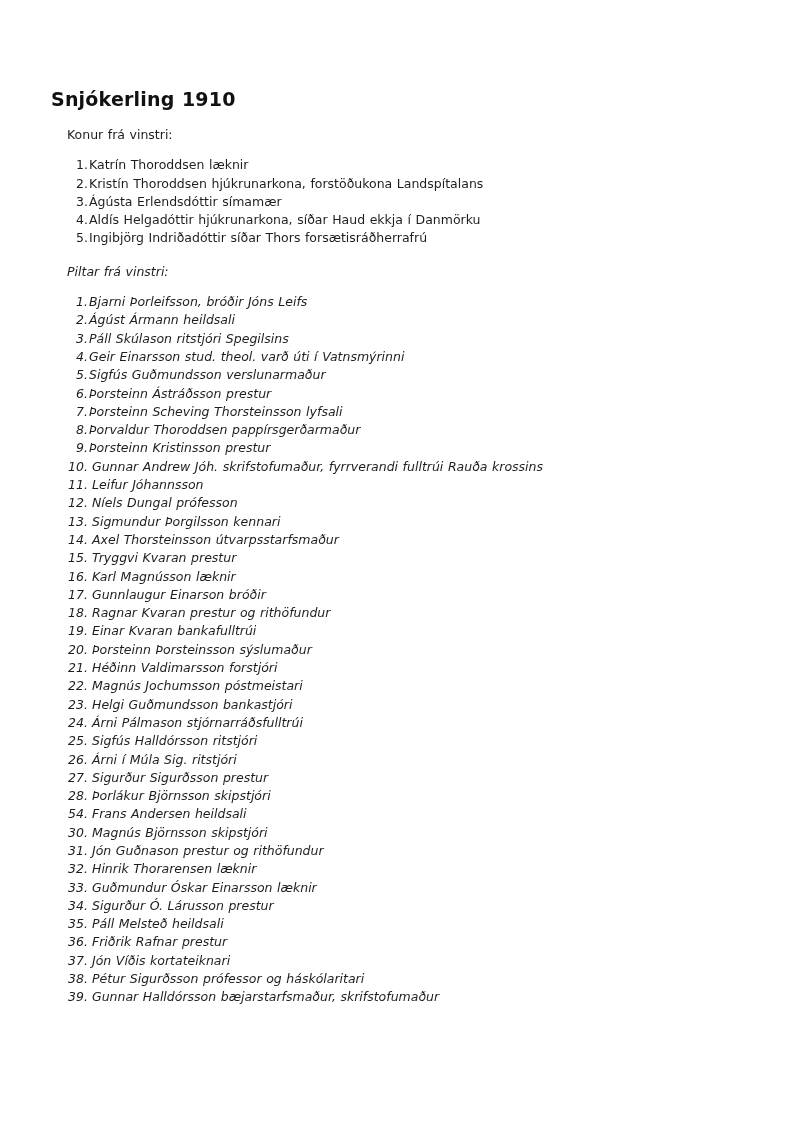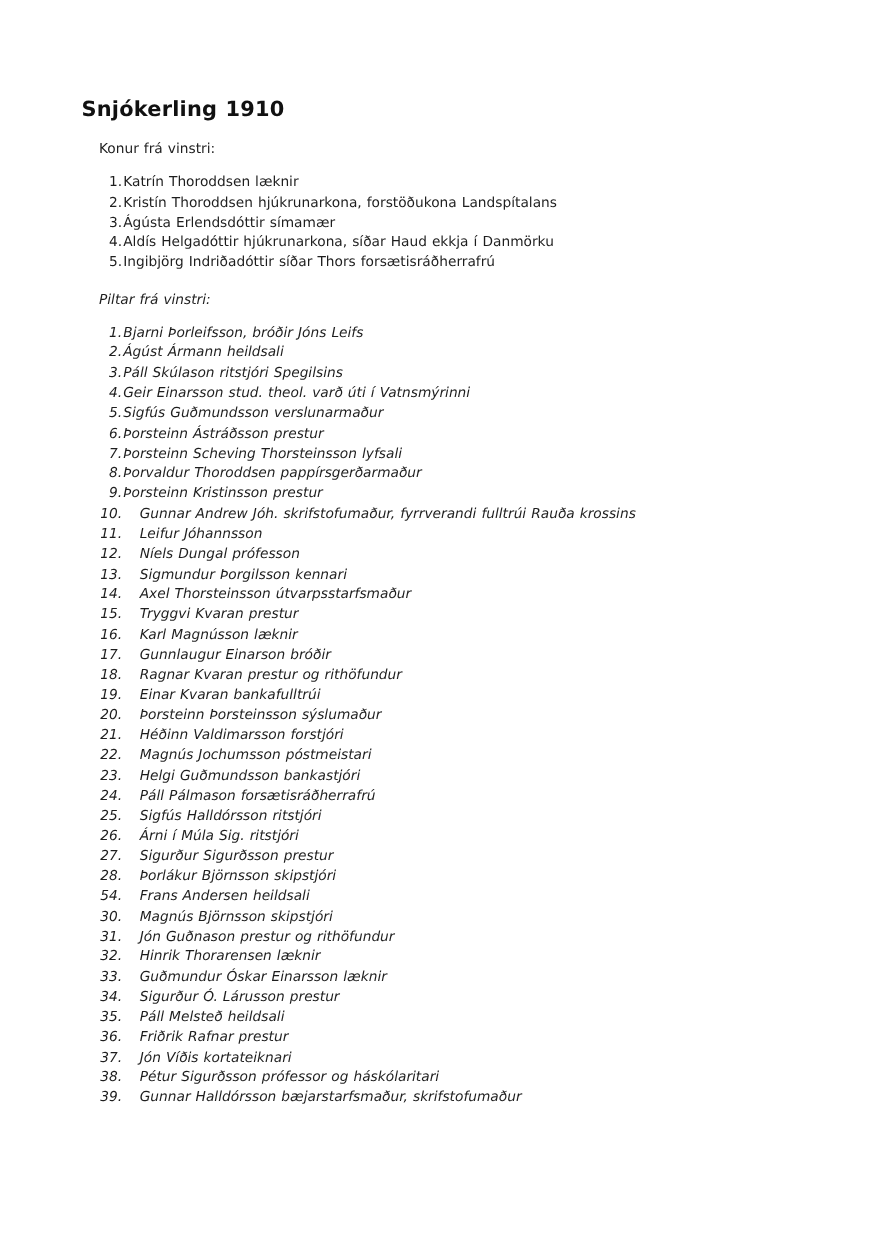--- a/index.html
+++ b/index.html
@@ -17,7 +17,7 @@
     width: 794px;
     height: 810px;
     background: #ffffff;
-    padding: 88px 60px 0 74px;
+    padding: 88px 60px 0 51px;
     color: #1e1e1e;
     font-family: "DejaVu Sans", "Liberation Sans", sans-serif;
     font-size: 12.5px;

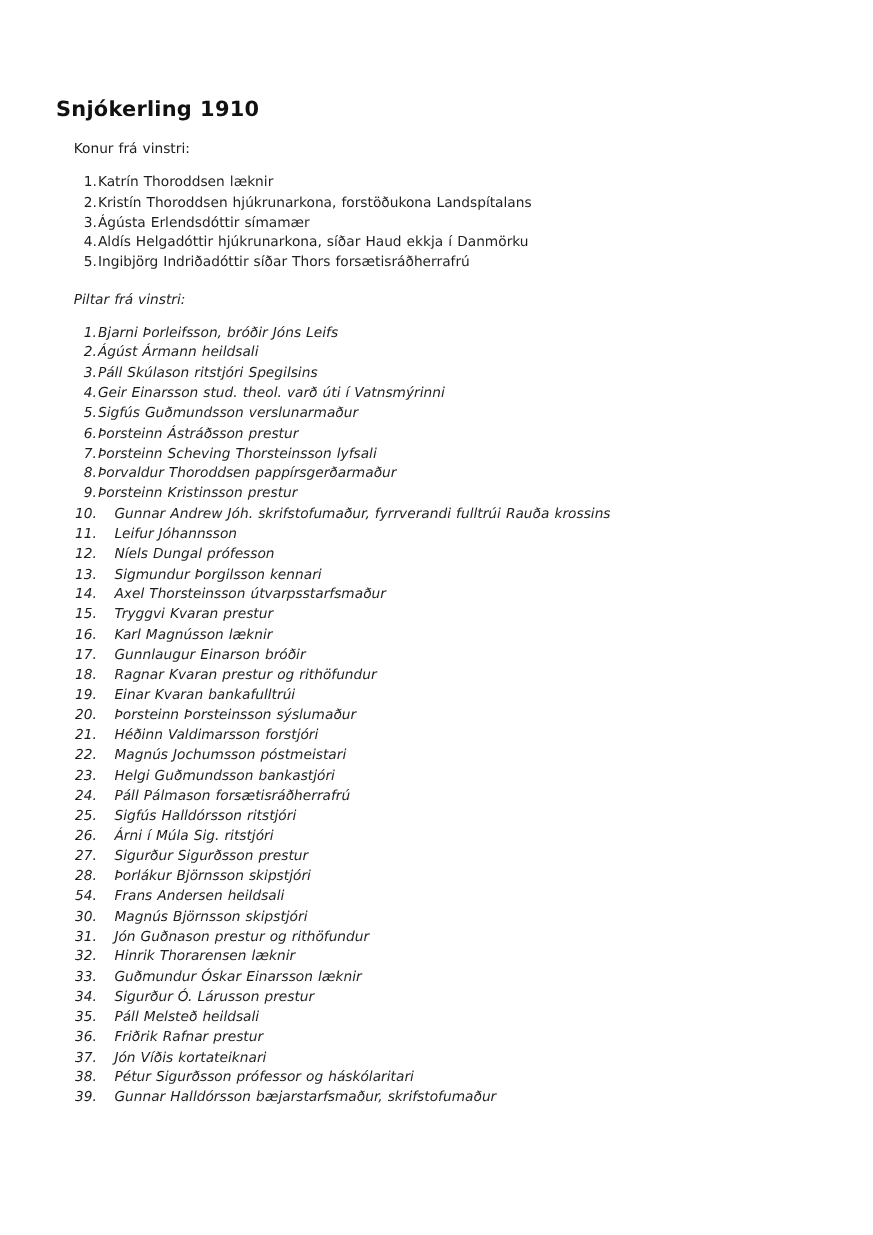--- a/index.html
+++ b/index.html
@@ -53,7 +53,7 @@
   }
   .li .txt { white-space: pre; }
   .li .txt.after-single { margin-left: 1px; }
-  .li .txt.after-double { margin-left: 16px; }
+  .li .txt.after-double { margin-left: 4px; }
 </style>
 </head>
 <body>

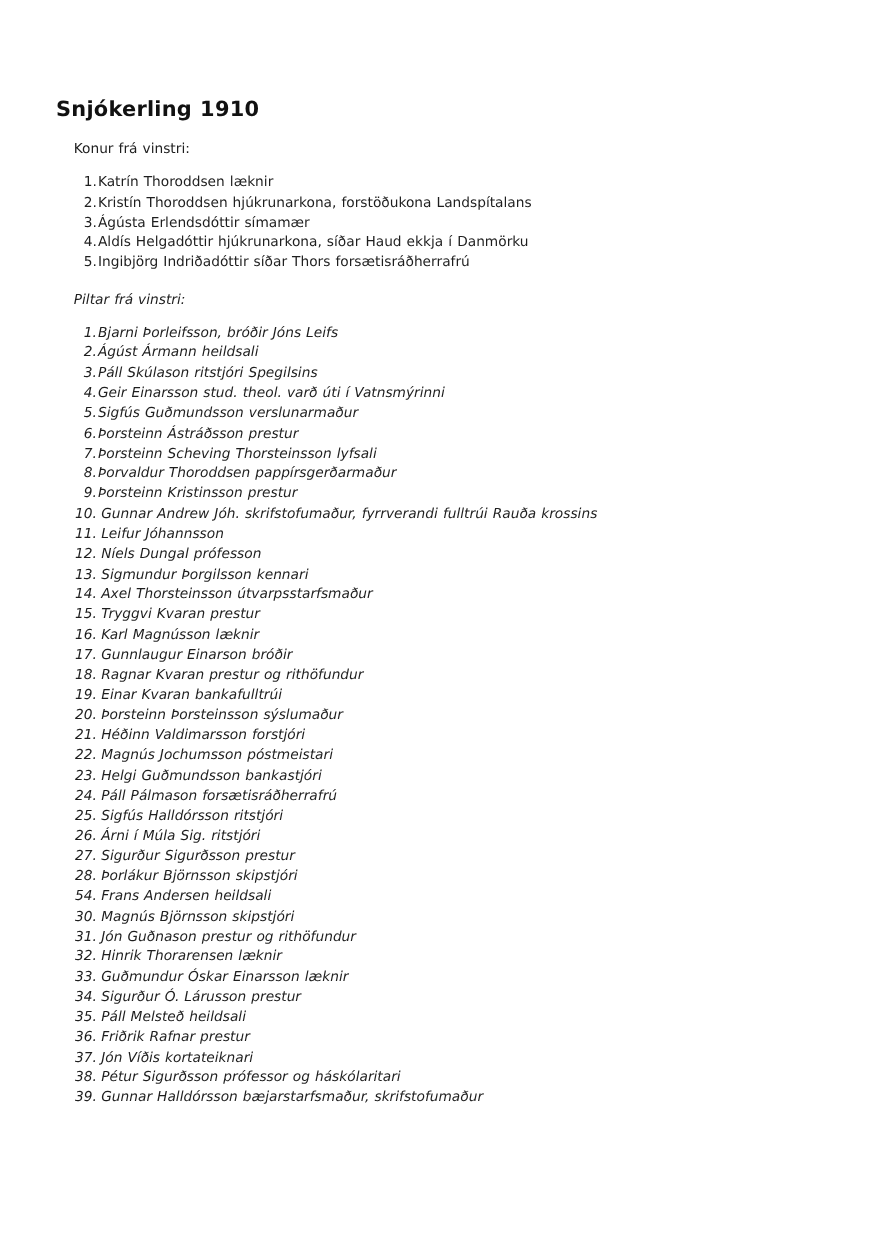--- a/index.html
+++ b/index.html
@@ -185,7 +185,7 @@
         </div>
         <div class="li">
           <span class="num">24.</span>
-          <span class="txt after-double">Páll Pálmason forsætisráðherrafrú</span>
+          <span class="txt after-double">Árni Pálmason stjórnarráðsfulltrúi</span>
         </div>
         <div class="li">
           <span class="num">25.</span>

